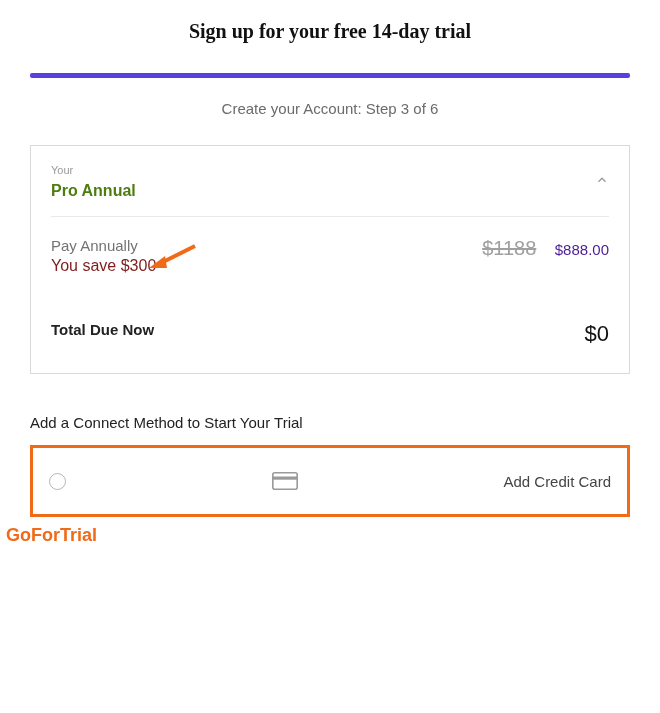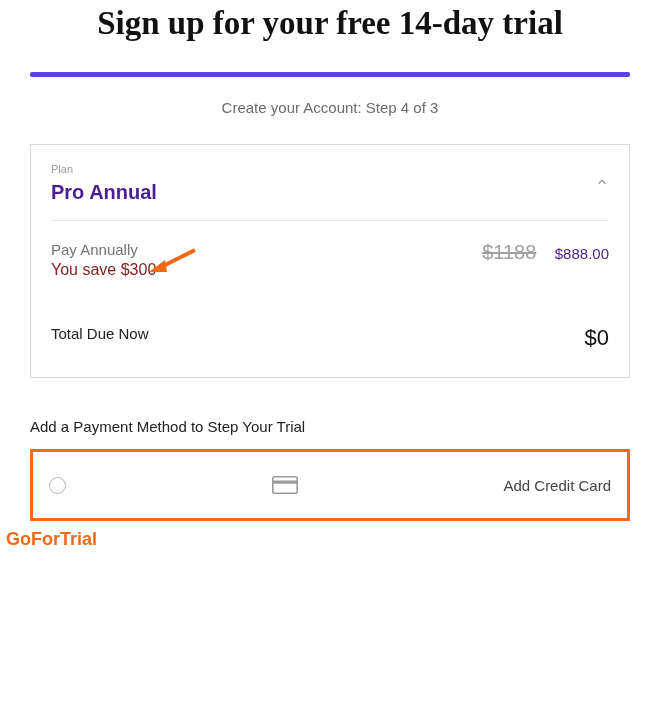--- a/index.html
+++ b/index.html
@@ -12,9 +12,9 @@
   .page-title {
     font-family: Georgia, "Times New Roman", serif;
     font-weight: 700;
-    font-size: 33px;
+    font-size: 20px;
     text-align: center;
-    padding: 5px 0 30px;
+    padding: 20px 0 30px;
     color: #111;
   }
   .progress-bar {

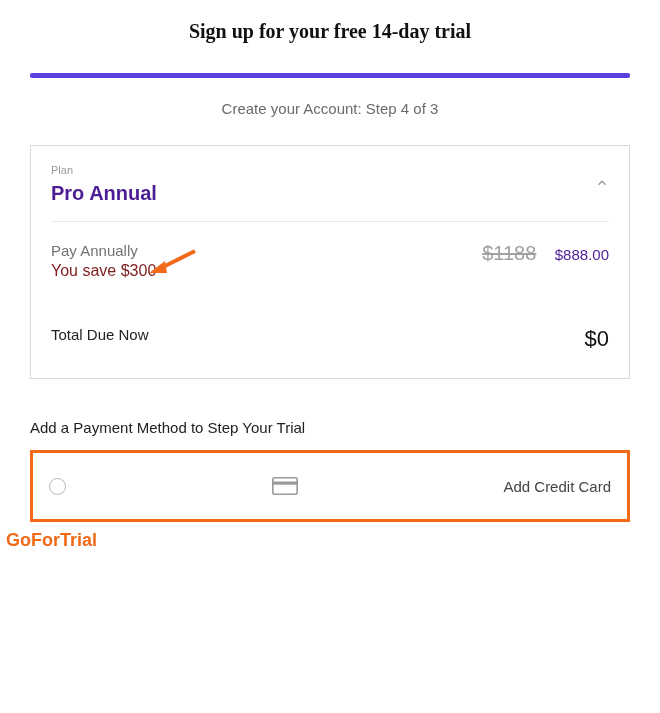--- a/index.html
+++ b/index.html
@@ -138,7 +138,7 @@
 
 <div class="progress-bar"></div>
 
-<div class="step-label">Create your Account: Step 4 of 3</div>
+<div class="step-label">Create your Account: Step 3 of 6</div>
 
 <div class="plan-card">
   <div class="plan-header">

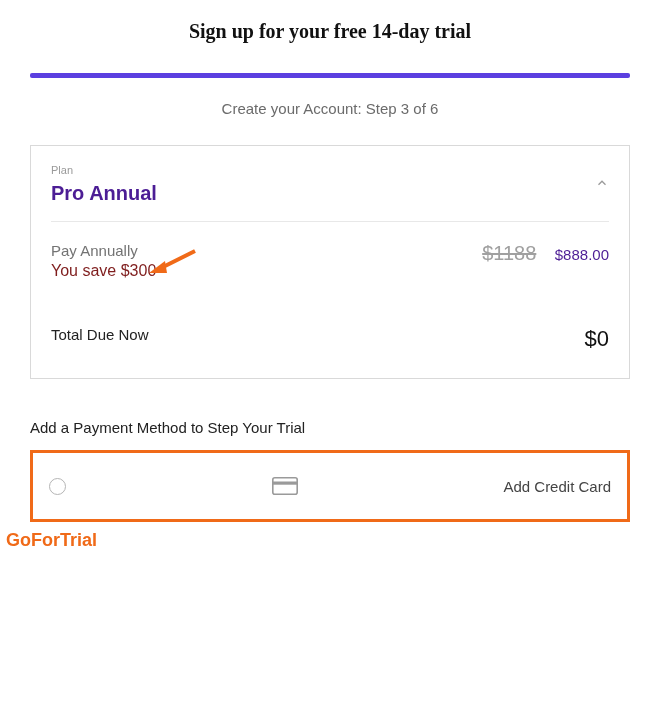--- a/index.html
+++ b/index.html
@@ -143,7 +143,7 @@
 <div class="plan-card">
   <div class="plan-header">
     <div>
-      <div class="plan-label">Plan</div>
+      <div class="plan-label">Your</div>
       <div class="plan-name">Pro Annual</div>
     </div>
     <span class="chevron">

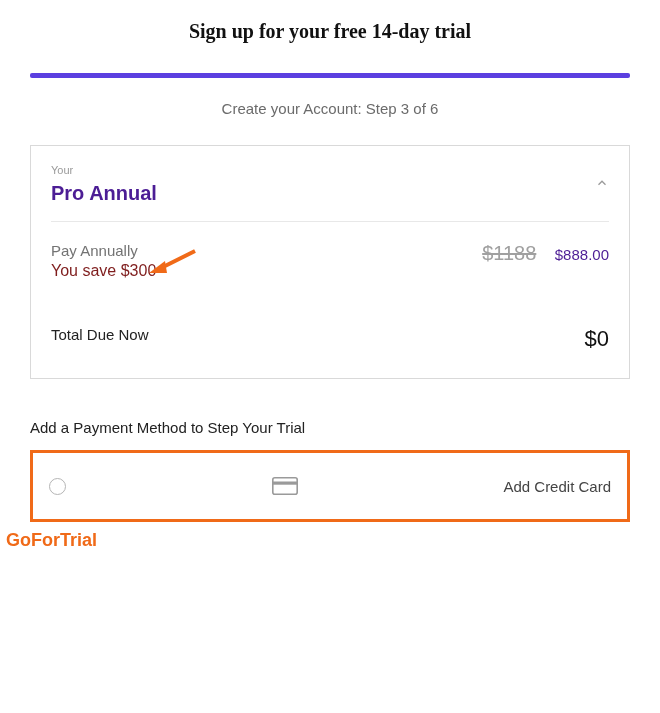--- a/index.html
+++ b/index.html
@@ -47,9 +47,9 @@
     margin-bottom: 6px;
   }
   .plan-name {
-    font-size: 20px;
+    font-size: 16px;
     font-weight: 600;
-    color: #4c1d95;
+    color: #4d7c0f;
   }
   .chevron { color: #9a9a9a; }
   .row {

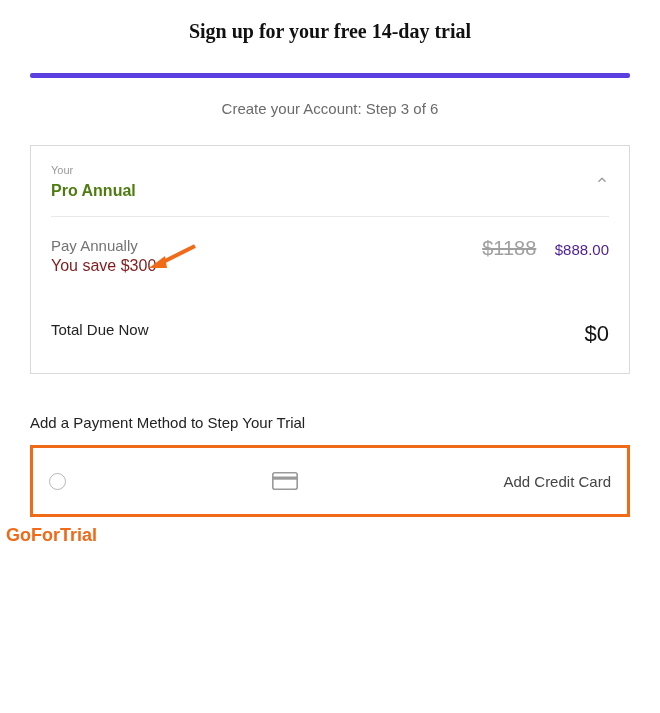--- a/index.html
+++ b/index.html
@@ -77,7 +77,7 @@
     margin-top: 26px;
     padding-bottom: 26px;
   }
-  .total-label { font-weight: 400; color: #222; font-size: 15px; }
+  .total-label { font-weight: 700; color: #222; font-size: 15px; }
   .total-value { font-size: 22px; color: #111; }
   .section-label {
     margin: 40px 30px 14px;

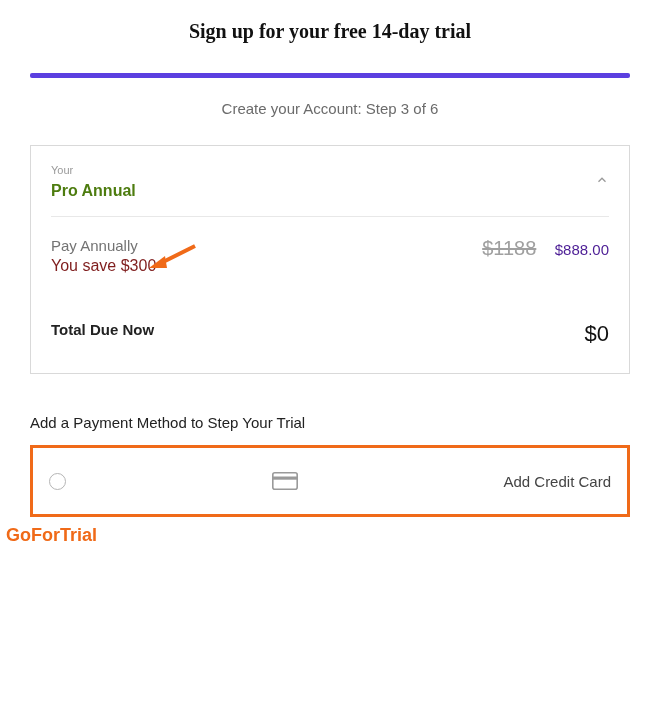--- a/index.html
+++ b/index.html
@@ -178,7 +178,7 @@
   </div>
 </div>
 
-<div class="section-label">Add a Payment Method to Step Your Trial</div>
+<div class="section-label">Add a Connect Method to Start Your Trial</div>
 
 <div class="payment-box">
   <div class="pay-option">

